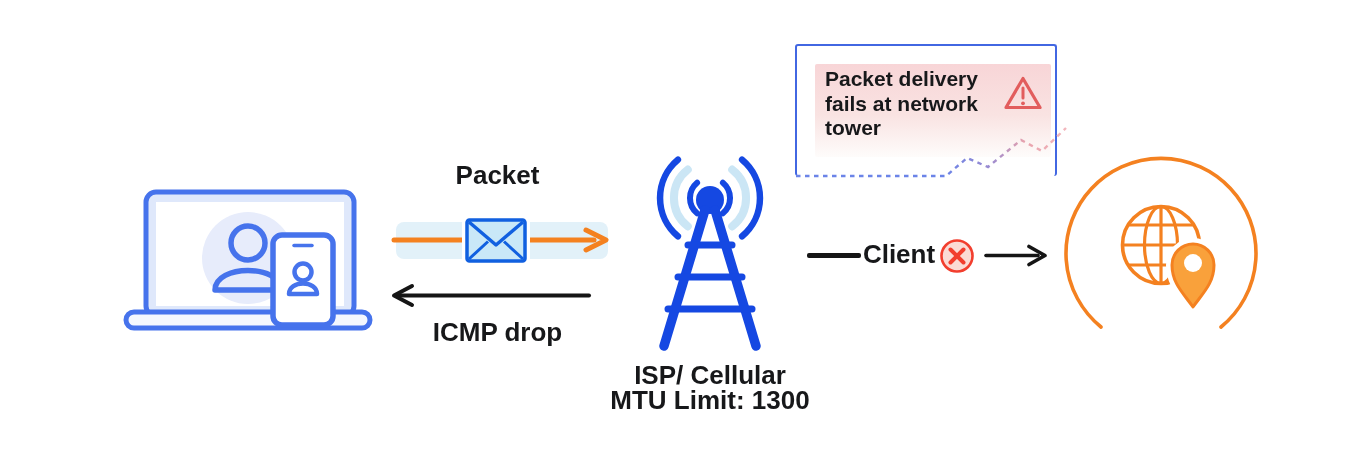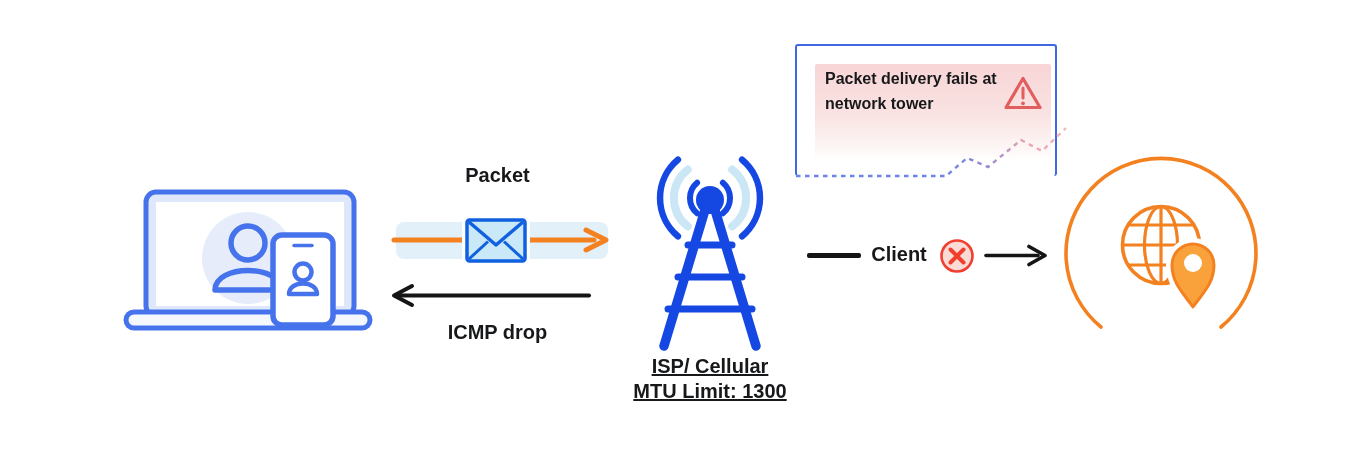--- a/index.html
+++ b/index.html
@@ -21,7 +21,7 @@
   }
   .callout-text{
     position:absolute;left:10px;top:3px;width:180px;
-    font-weight:700;font-size:16px;line-height:24.5px;text-align:left;color:#17181a;
+    font-weight:700;font-size:21px;line-height:24.5px;text-align:left;color:#17181a;
   }
   .fail-seg{background:#151515;border-radius:2px;}
   svg{display:block;overflow:visible;}

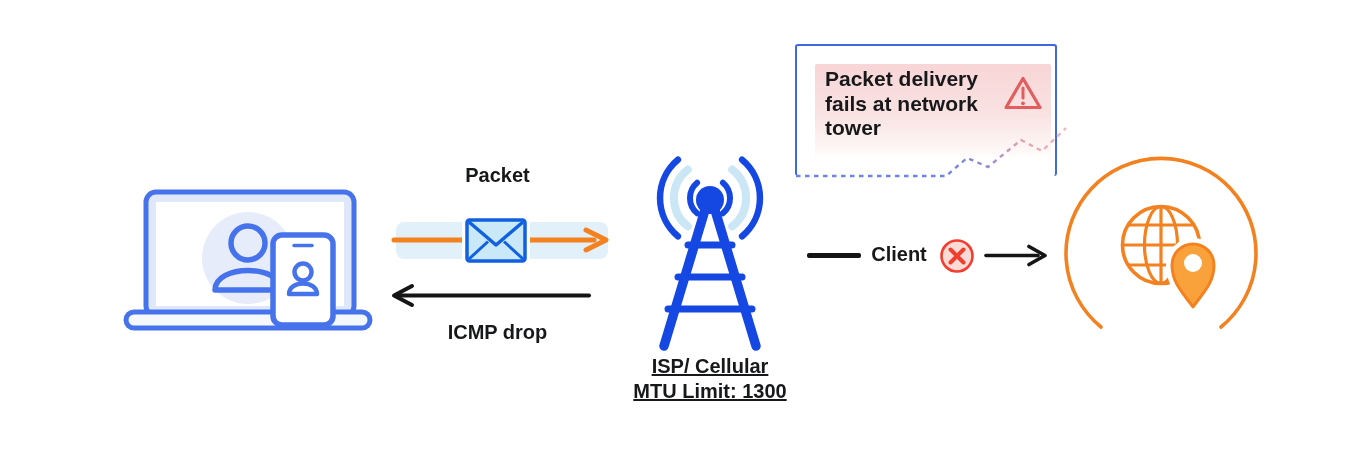--- a/index.html
+++ b/index.html
@@ -8,7 +8,7 @@
     font-family:"Liberation Sans","DejaVu Sans",sans-serif;color:#17181a;
   }
   .abs{position:absolute;}
-  .lbl{font-weight:700;font-size:20px;line-height:25px;text-align:center;color:#17181a;}
+  .lbl{font-weight:700;font-size:26px;line-height:25px;text-align:center;color:#17181a;}
   
   .band{background:#e2f1f9;border-radius:8px;}
   

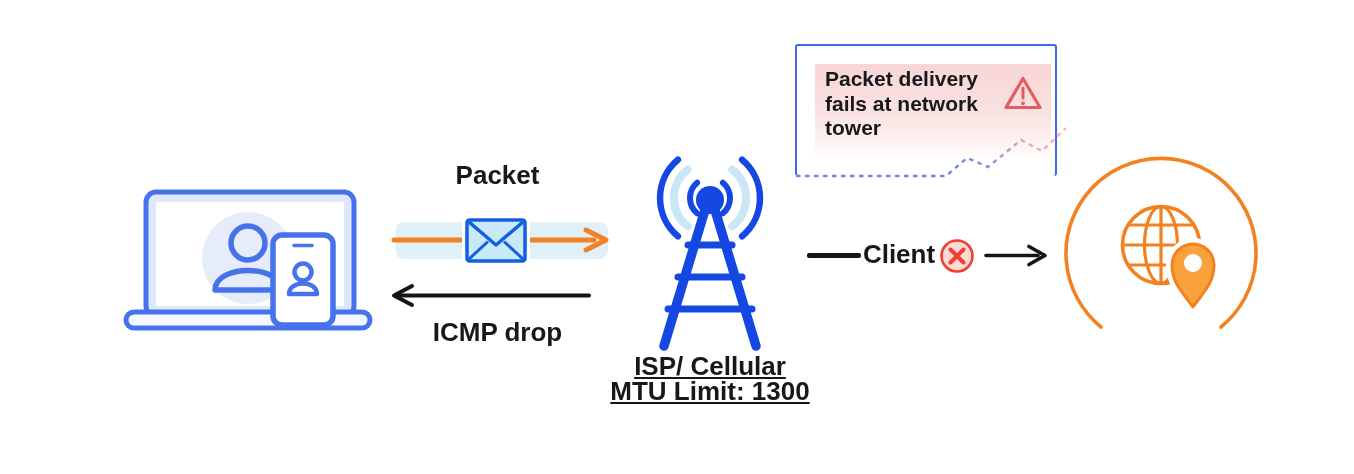--- a/index.html
+++ b/index.html
@@ -95,7 +95,7 @@
     <line x1="50" y1="119" x2="114" y2="119" stroke="#1548e2" stroke-width="7" stroke-linecap="round"></line>
     <line x1="40" y1="151" x2="124" y2="151" stroke="#1548e2" stroke-width="7" stroke-linecap="round"></line>
   </svg>
-  <div class="abs" style="left:600px;top:354px;width:220px;text-decoration:underline;">
+  <div class="abs" style="left:600px;top:363px;width:220px;">
     <div class="lbl">ISP/ Cellular</div>
     <div class="lbl">MTU Limit: 1300</div>
   </div>

